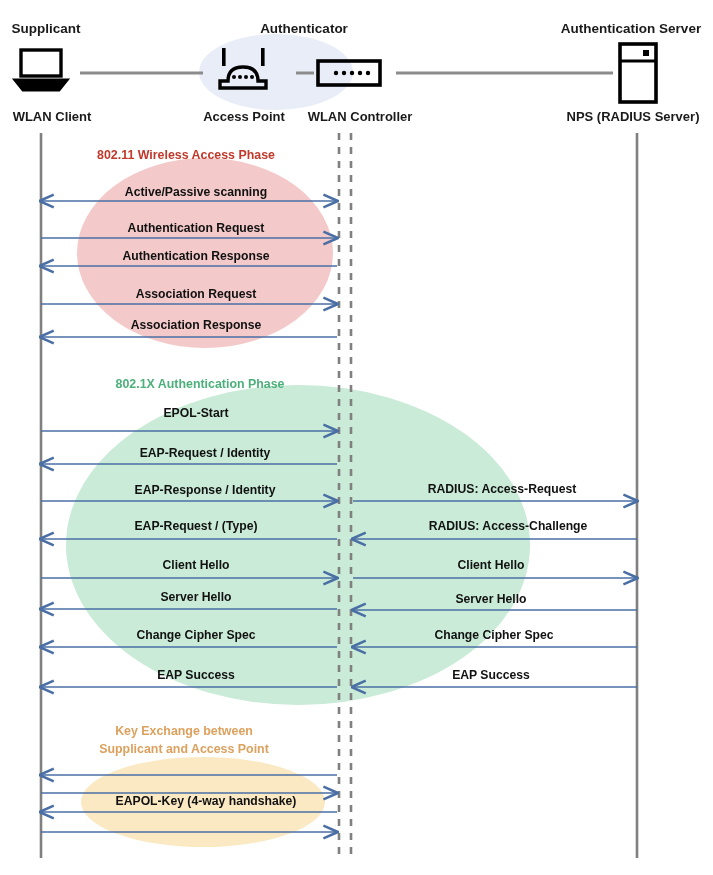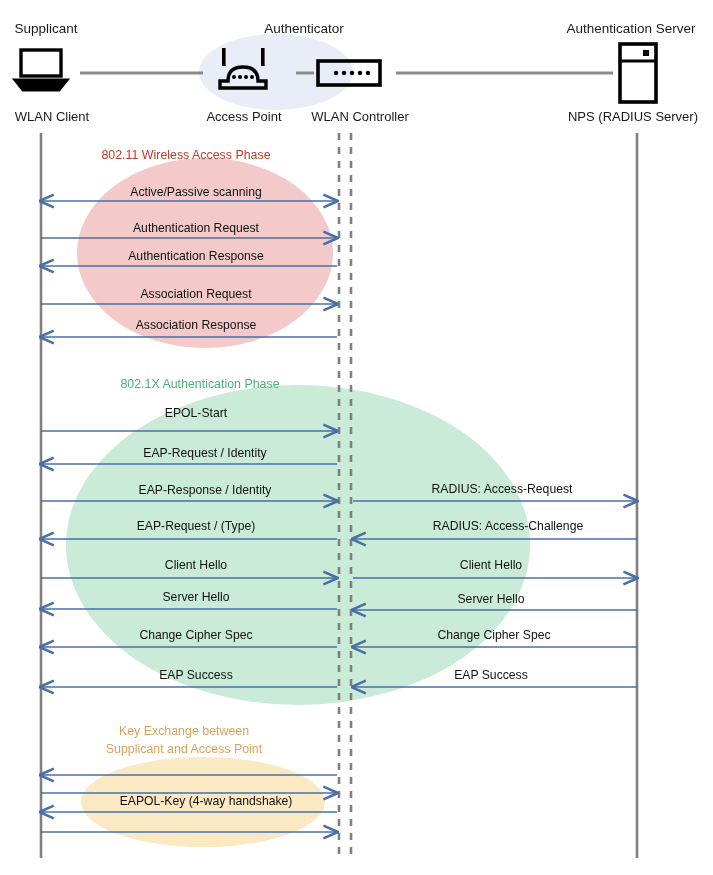--- a/index.html
+++ b/index.html
@@ -21,6 +21,7 @@
     left: 0; top: 0;
     width: 713px;
     height: 664px;
+    font-weight: bold;
   }
   svg#diagram {
     position: absolute;

